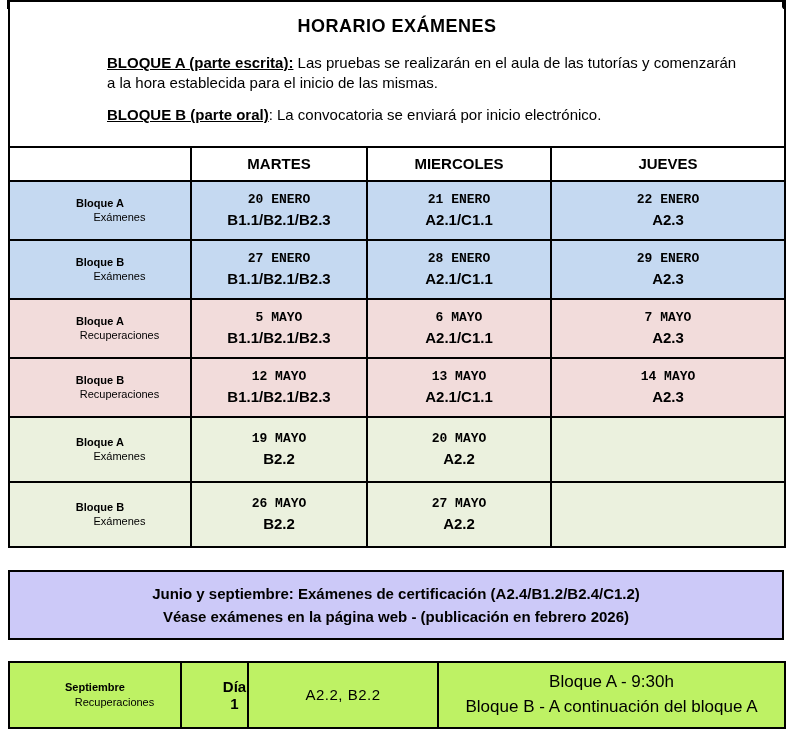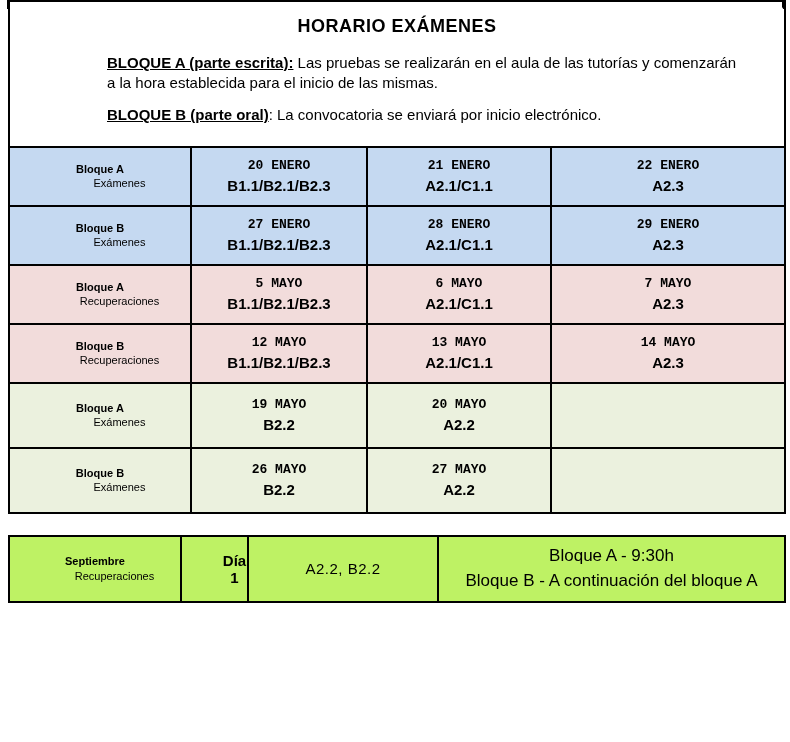--- a/index.html
+++ b/index.html
@@ -82,6 +82,12 @@
       </td>
     </tr>
 
+    <tr class="head-row">
+      <th></th>
+      <th>MARTES</th>
+      <th>MIERCOLES</th>
+      <th>JUEVES</th>
+    </tr>
 
     <tr class="sched-row" style="background: rgb(197, 217, 241);">
       <td>

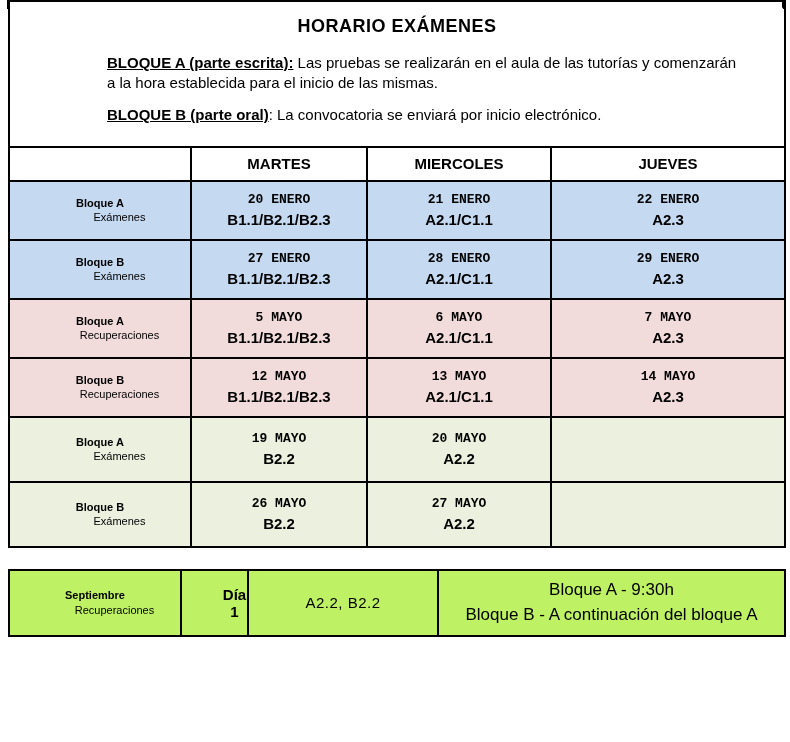--- a/index.html
+++ b/index.html
@@ -205,6 +205,10 @@
   </tbody>
     </table>
 
+  <div class="banner" style="background: rgb(204, 201, 248);">
+    <div>Junio y septiembre: Exámenes de certificación (A2.4/B1.2/B2.4/C1.2)</div>
+    <div>Véase exámenes en la página web - (publicación en febrero 2026)</div>
+  </div>
 
   <table class="sep-table">
     <colgroup>

